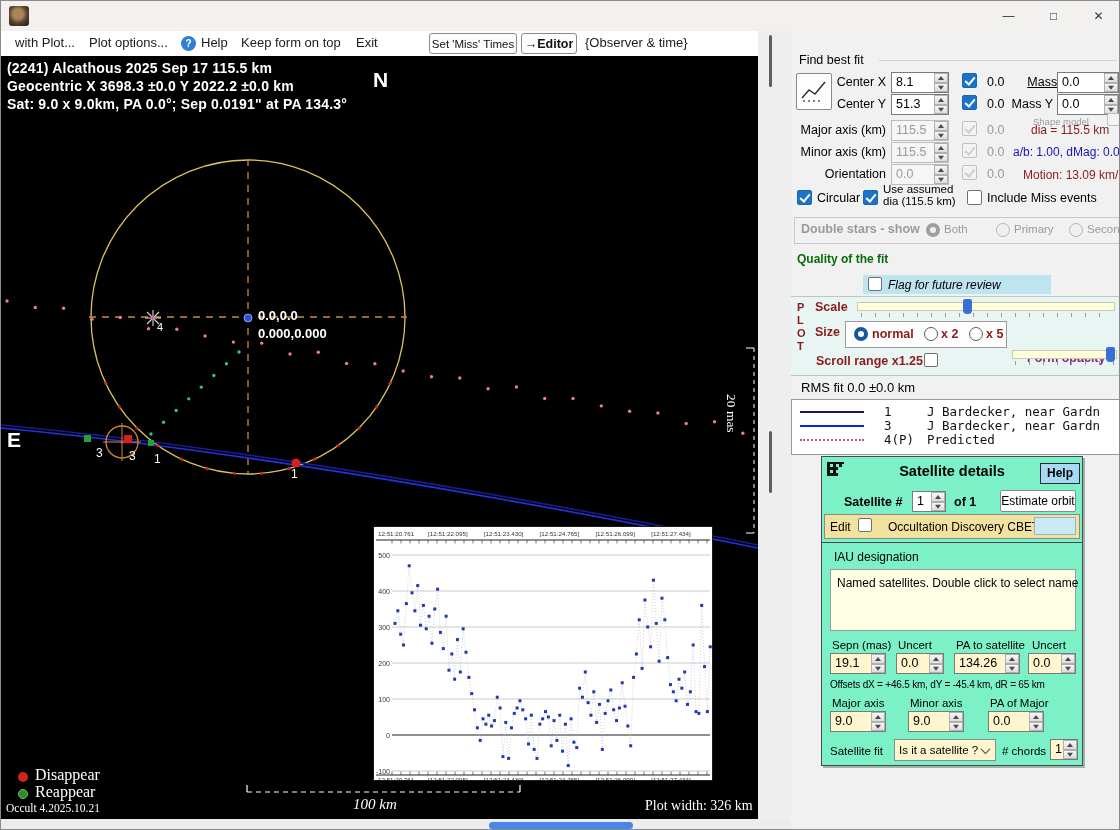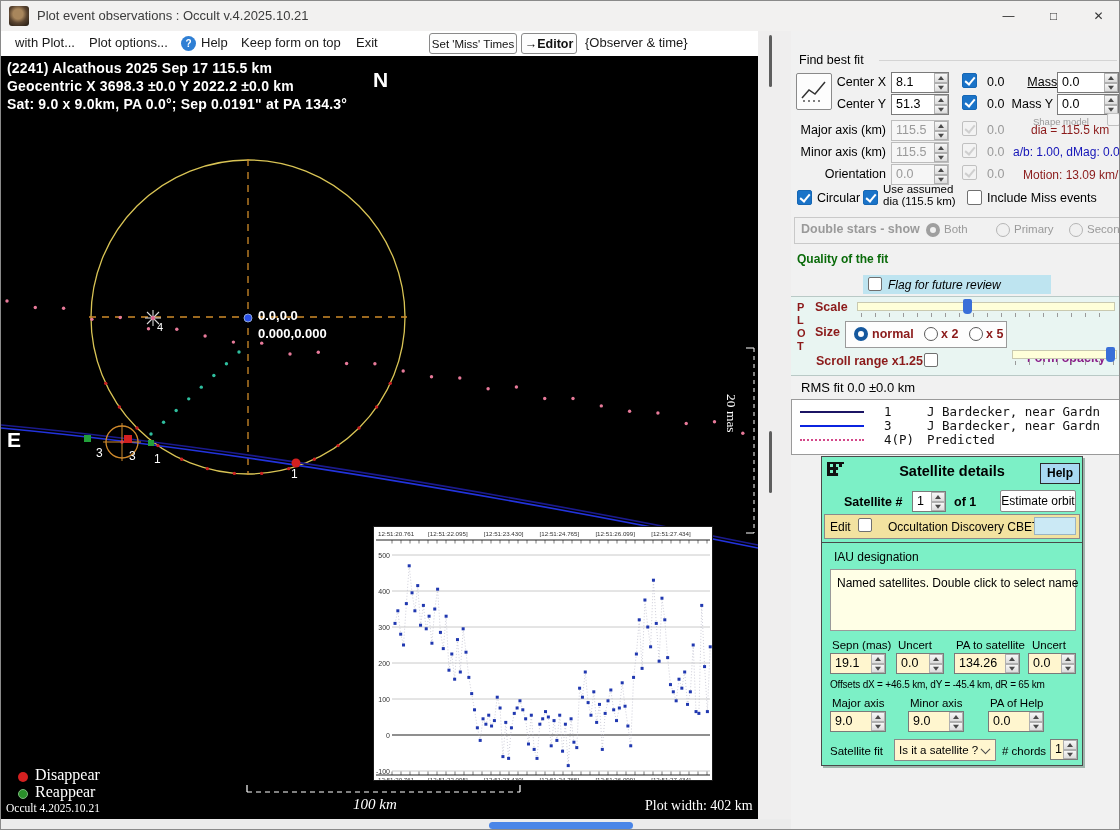--- a/index.html
+++ b/index.html
@@ -102,7 +102,6 @@
 
   <div class="titlebar">
     <div class="appicon"></div>
-    <div class="wtitle">Plot event observations : Occult v.4.2025.10.21</div>
     <div class="winbtn" style="left:985px;">—</div>
     <div class="winbtn" style="left:1030px;">□</div>
     <div class="winbtn" style="left:1075px;">✕</div>

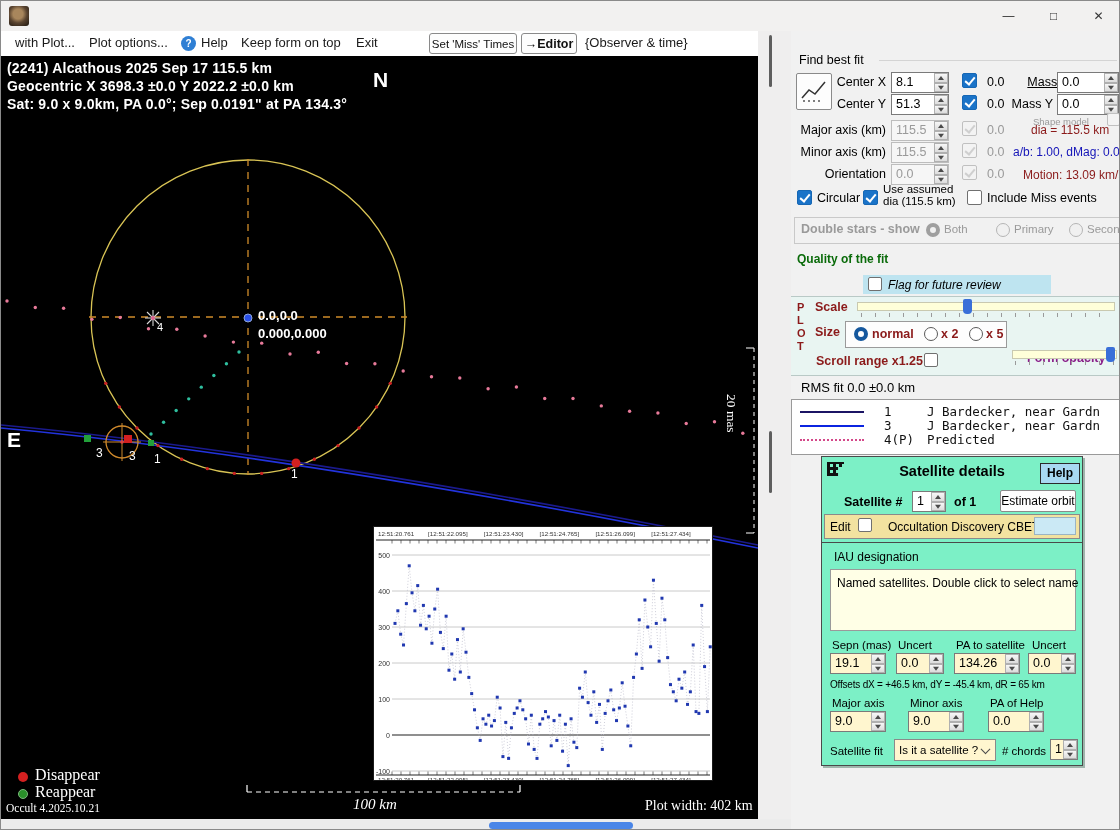--- a/index.html
+++ b/index.html
@@ -691,7 +691,7 @@
 
       <div class="slab" style="left:10px;top:240px;">Major axis</div>
       <div class="slab" style="left:88px;top:240px;">Minor axis</div>
-      <div class="slab" style="left:168px;top:240px;">PA of Help</div>
+      <div class="slab" style="left:168px;top:240px;">PA of Major</div>
       <div class="spin cream" style="left:8px;top:254px;width:56px;">
         <span class="v">9.0</span>
           <span class="btns">

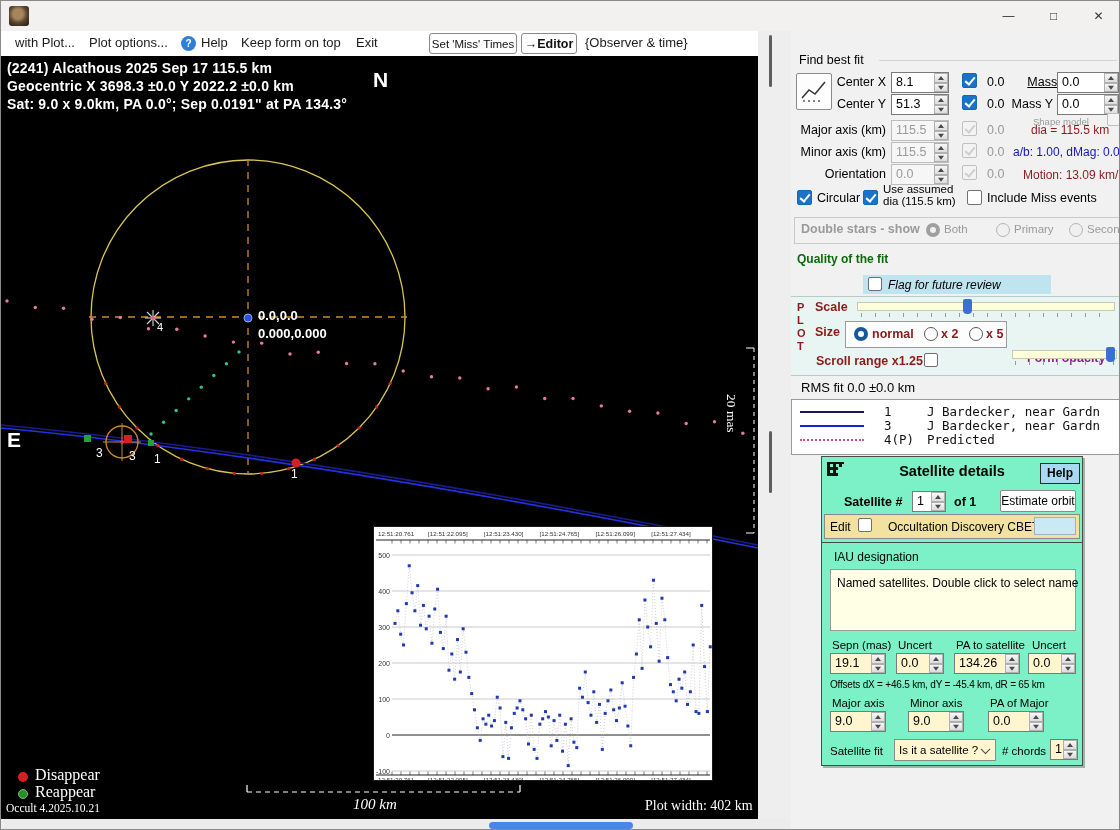--- a/index.html
+++ b/index.html
@@ -234,7 +234,7 @@
     <div class="ptxt serif" style="left:34px;top:727px;font-size:16px;">Reappear</div>
     <div class="ptxt serif" style="left:5px;top:746px;font-size:11.5px;text-align:right;">Occult 4.2025.10.21</div>
     <div class="ptxt serif" style="left:352px;top:740px;font-size:15px;font-style:italic;">100 km</div>
-    <div class="ptxt serif" style="left:644px;top:742px;font-size:14px;">Plot width: 402 km</div>
+    <div class="ptxt serif" style="left:644px;top:742px;font-size:14px;">Plot width: 326 km</div>
 
     <div class="inset">
       <svg id="inset-svg" width="338" height="253" viewBox="0 0 338 253">

